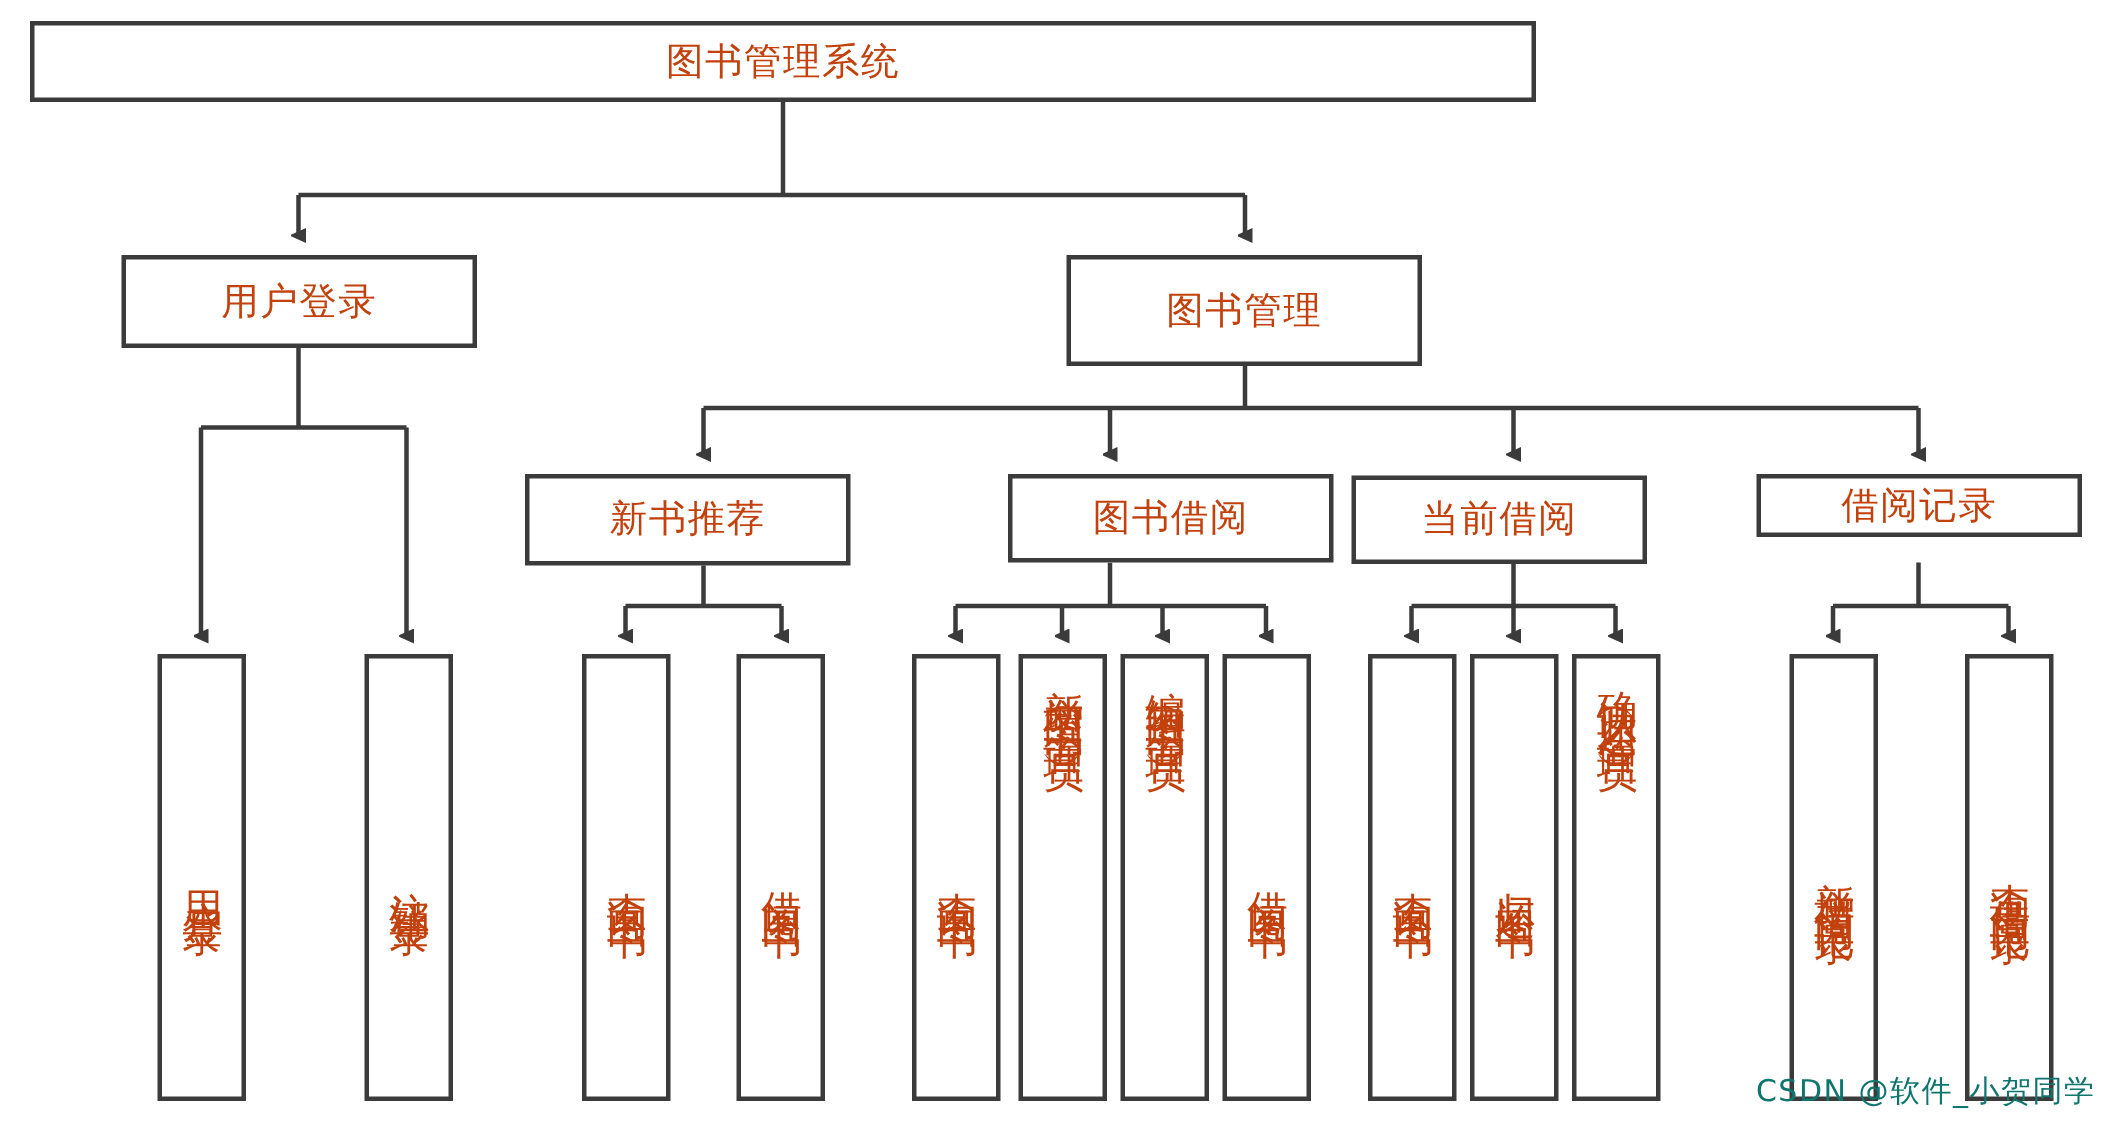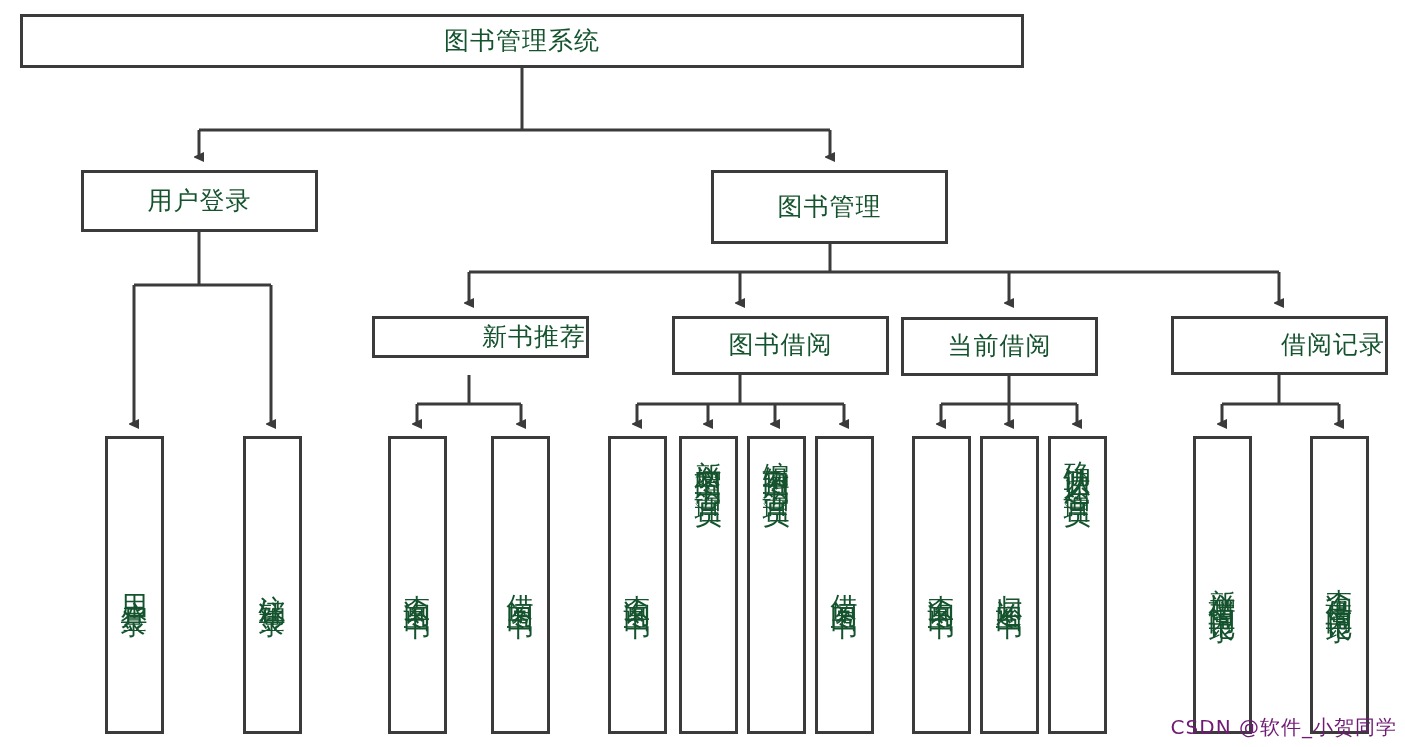--- a/index.html
+++ b/index.html
@@ -33,7 +33,7 @@
     display: flex;
     align-items: center;
     justify-content: center;
-    color: #14532d;
+    color: #c2410c;
   }
   .node-label {
     display: block;

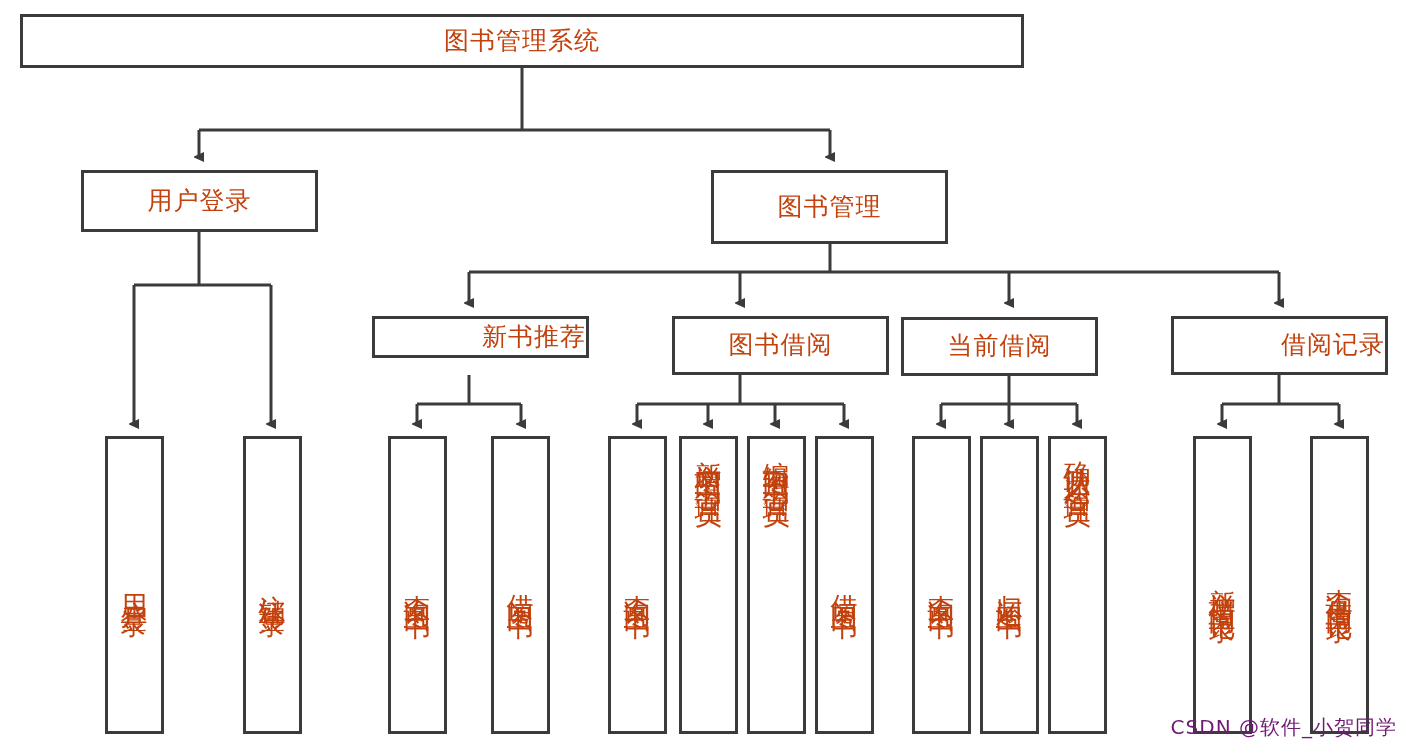--- a/index.html
+++ b/index.html
@@ -137,7 +137,7 @@
     <span class="node-label">图书管理</span>
   </div>
 
-  <div class="node horizontal" style="left:372px; top:316px; width:217px; height:42px;justify-content:flex-end;">
+  <div class="node horizontal" style="left:350px; top:316px; width:217px; height:61px;">
     <span class="node-label">新书推荐</span>
   </div>
   <div class="node horizontal" style="left:632px; top:316px; width:217px; height:59px;margin-left:40px;">

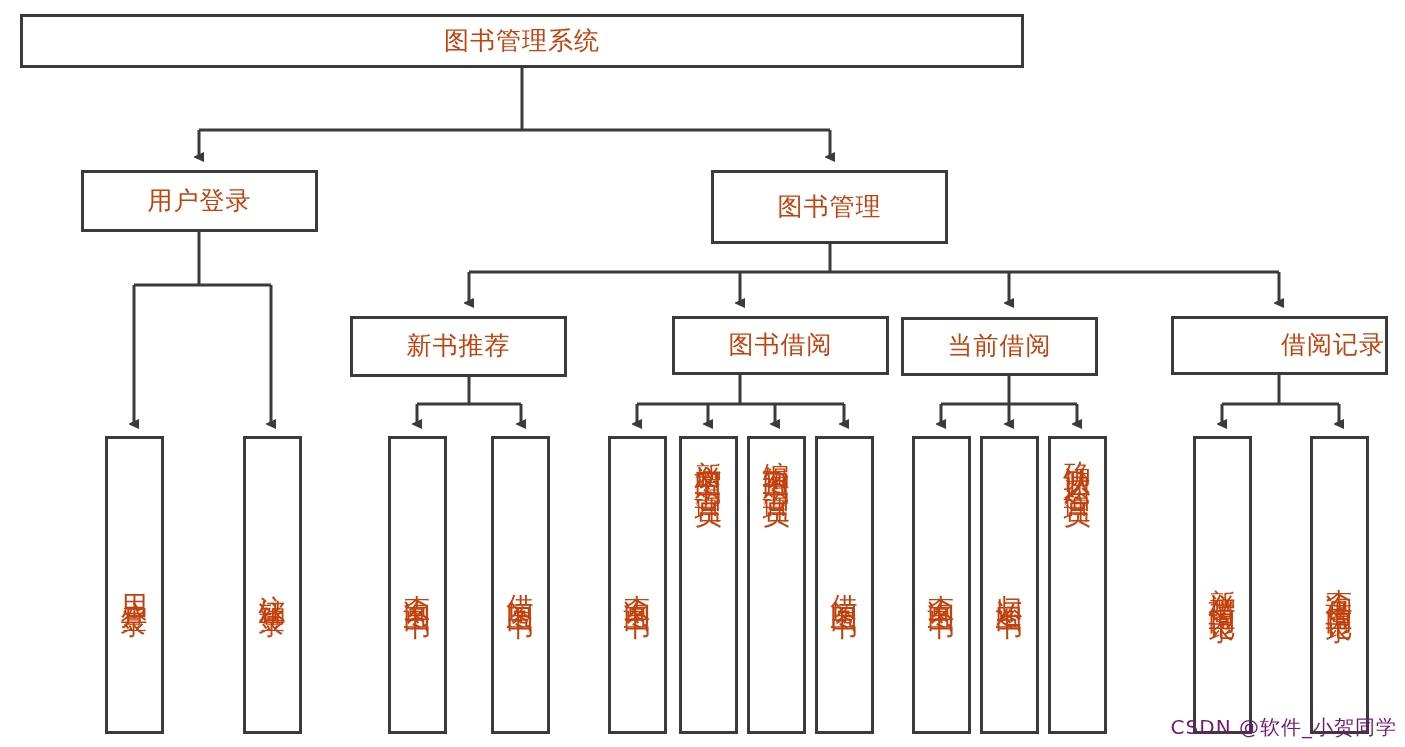--- a/index.html
+++ b/index.html
@@ -146,7 +146,7 @@
   <div class="node horizontal" style="left:901px; top:317px; width:197px; height:59px;text-align:center;">
     <span class="node-label">当前借阅</span>
   </div>
-  <div class="node horizontal" style="left:1171px; top:316px; width:217px; height:59px;justify-content:flex-end;">
+  <div class="node horizontal" style="left:1171px; top:316px; width:217px; height:42px;">
     <span class="node-label">借阅记录</span>
   </div>
 

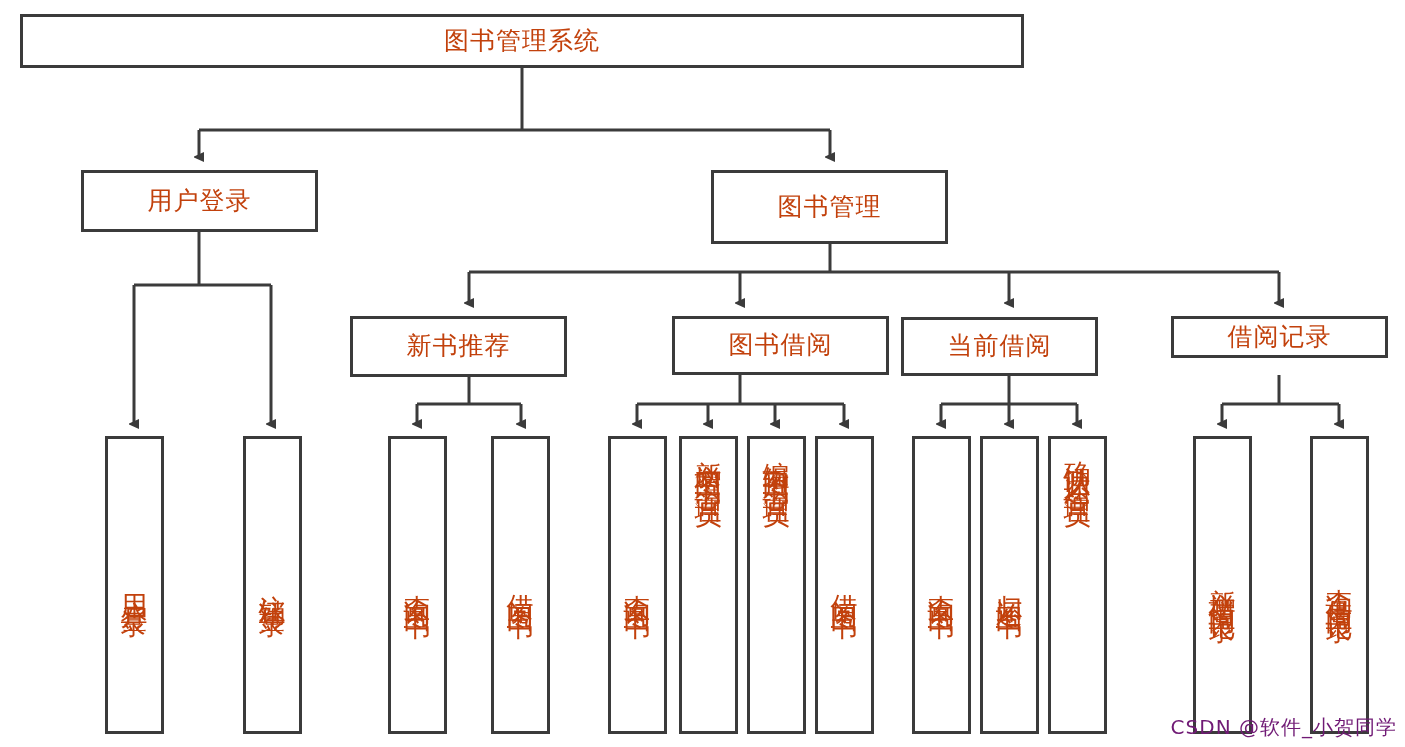--- a/index.html
+++ b/index.html
@@ -65,7 +65,7 @@
     right: 8px;
     bottom: 6px;
     font-size: 20px;
-    color: #701a75;
+    color: #0f766e;
     letter-spacing: 1px;
     white-space: nowrap;
     user-select: none;

